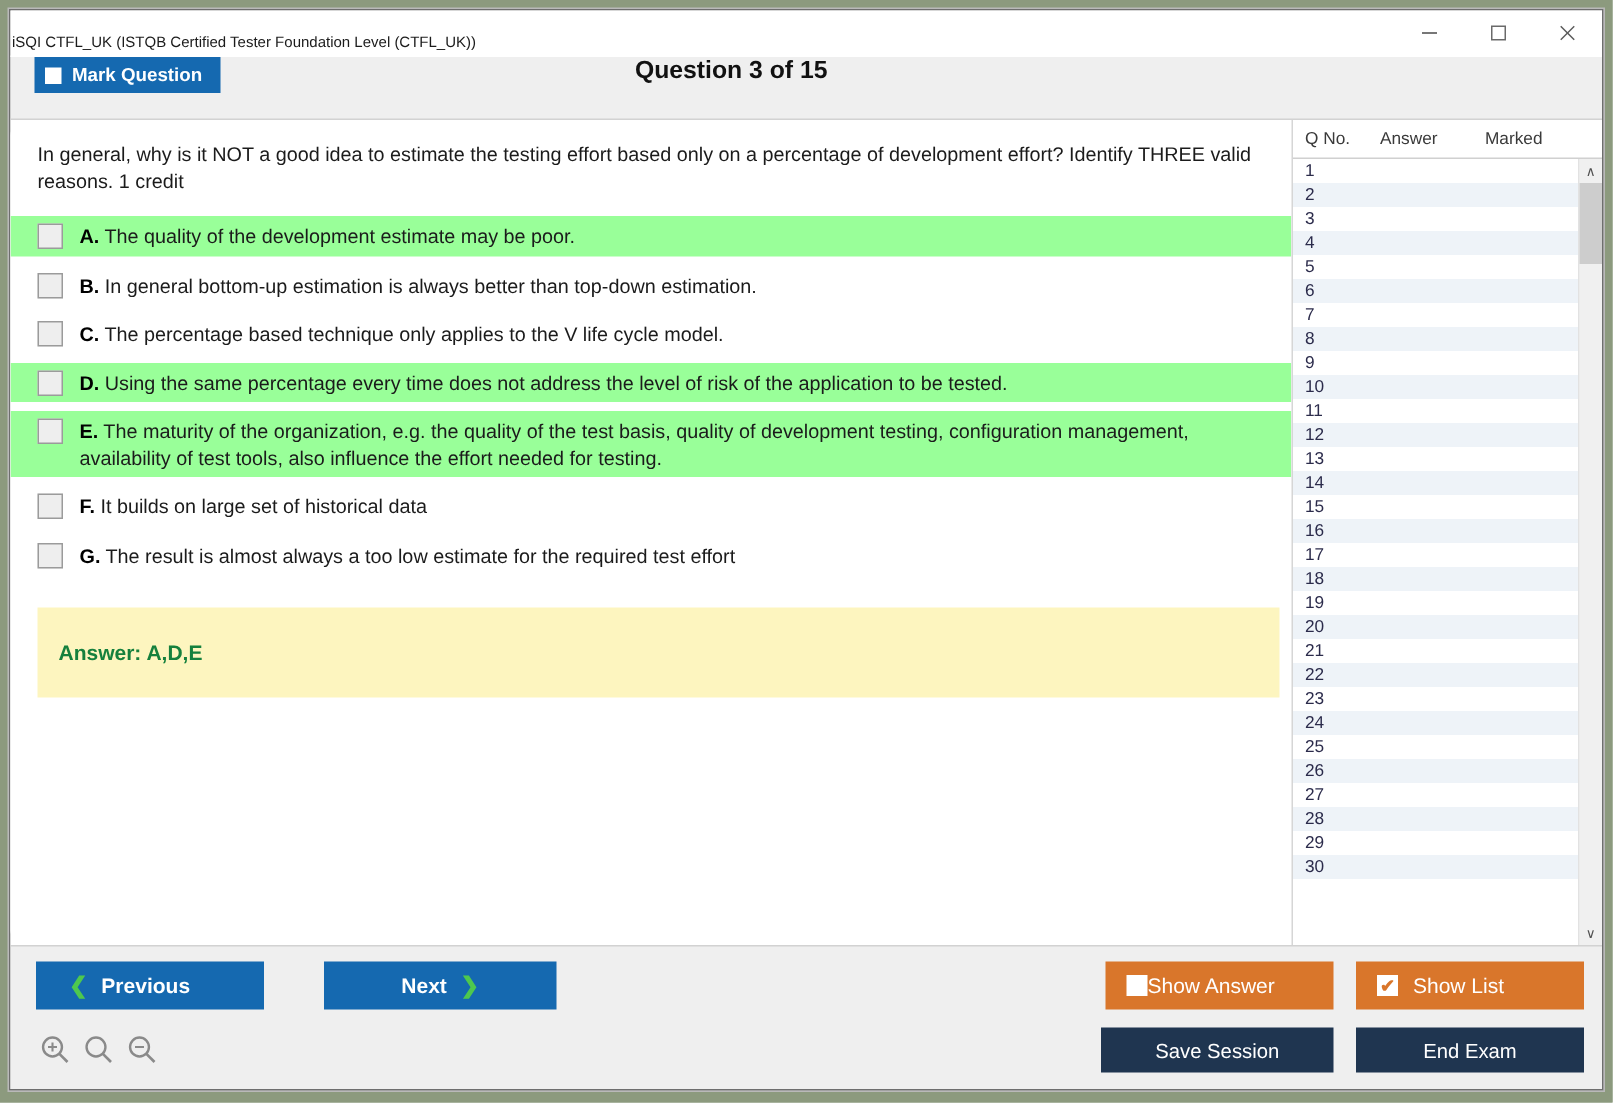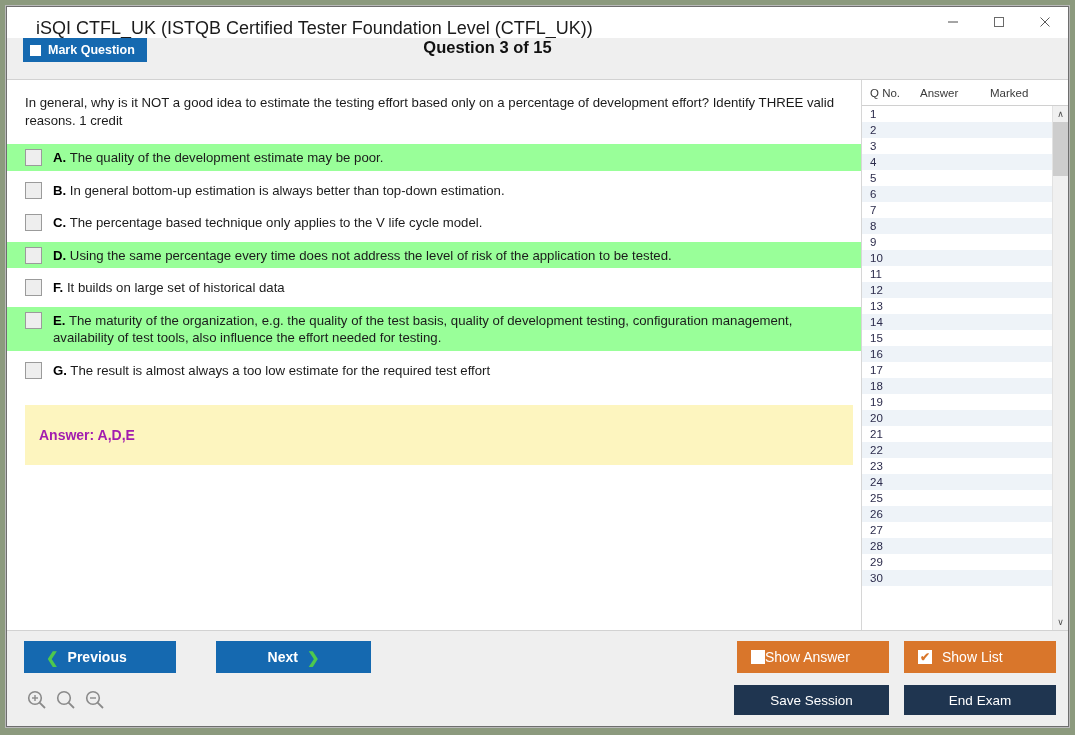--- a/index.html
+++ b/index.html
@@ -28,8 +28,8 @@
     border-bottom: 1px solid #ffffff;
   }
   #title-text {
-    padding-left: 29px;
-    font-size: 18px;
+    padding-left: 1px;
+    font-size: 10px;
     color: #1b1b1b;
     white-space: nowrap;
     margin-top: 12px;

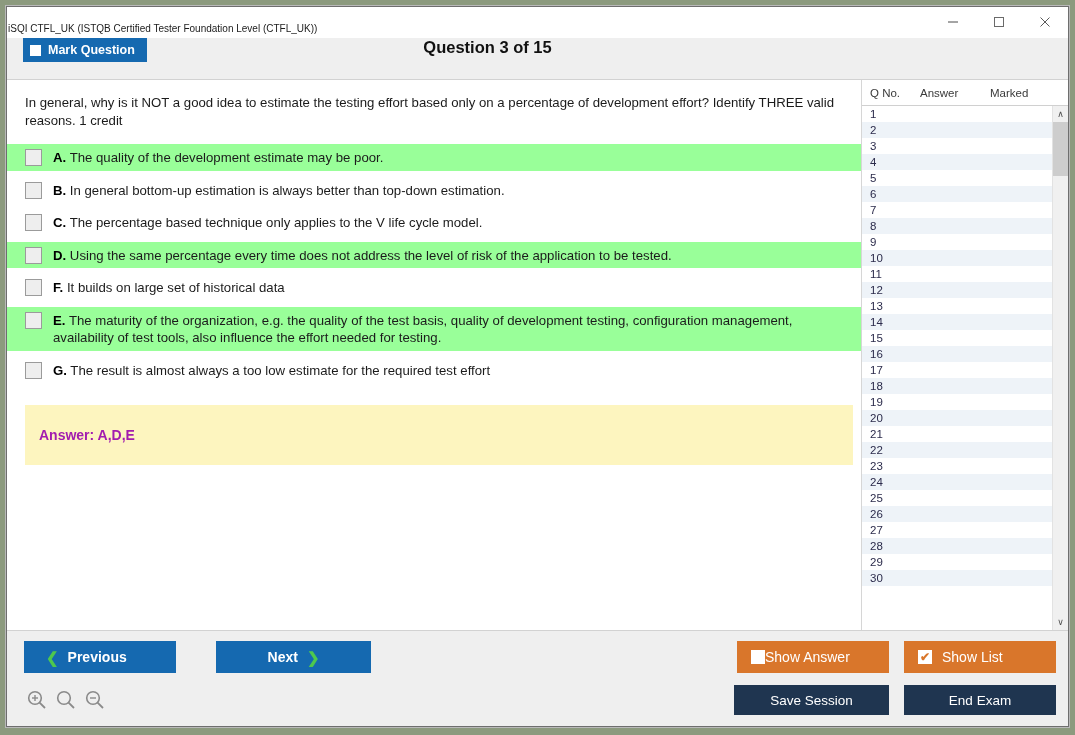--- a/index.html
+++ b/index.html
@@ -358,13 +358,13 @@
             <div class="opt-checkbox"></div>
             <div class="opt-text"><b>D.</b> <span>Using the same percentage every time does not address the level of risk of the application to be tested.</span></div>
           </div>
+          <div class="option-row correct">
+            <div class="opt-checkbox"></div>
+            <div class="opt-text"><b>E.</b> <span>The maturity of the organization, e.g. the quality of the test basis, quality of development testing, configuration management, availability of test tools, also influence the effort needed for testing.</span></div>
+          </div>
           <div class="option-row">
             <div class="opt-checkbox"></div>
             <div class="opt-text"><b>F.</b> <span>It builds on large set of historical data</span></div>
-          </div>
-          <div class="option-row correct">
-            <div class="opt-checkbox"></div>
-            <div class="opt-text"><b>E.</b> <span>The maturity of the organization, e.g. the quality of the test basis, quality of development testing, configuration management, availability of test tools, also influence the effort needed for testing.</span></div>
           </div>
           <div class="option-row">
             <div class="opt-checkbox"></div>

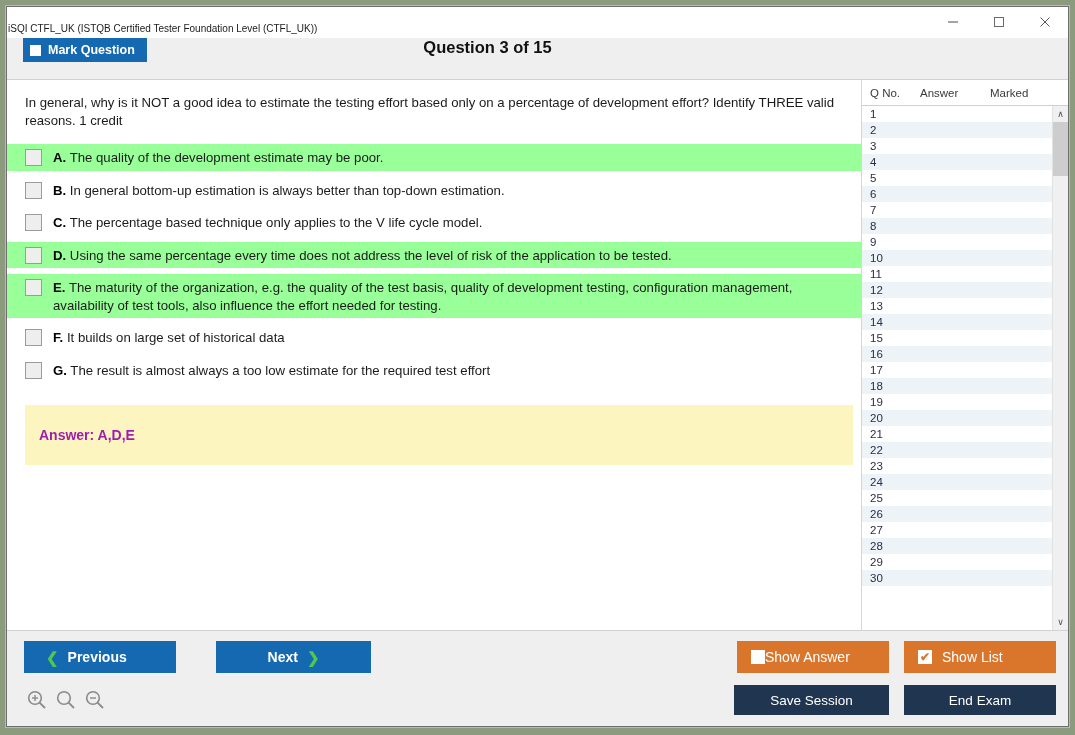--- a/index.html
+++ b/index.html
@@ -144,7 +144,7 @@
   #answer-text {
     font-size: 14px;
     font-weight: bold;
-    color: #a21caf;
+    color: #15803d;
   }
   
   #list-panel {

